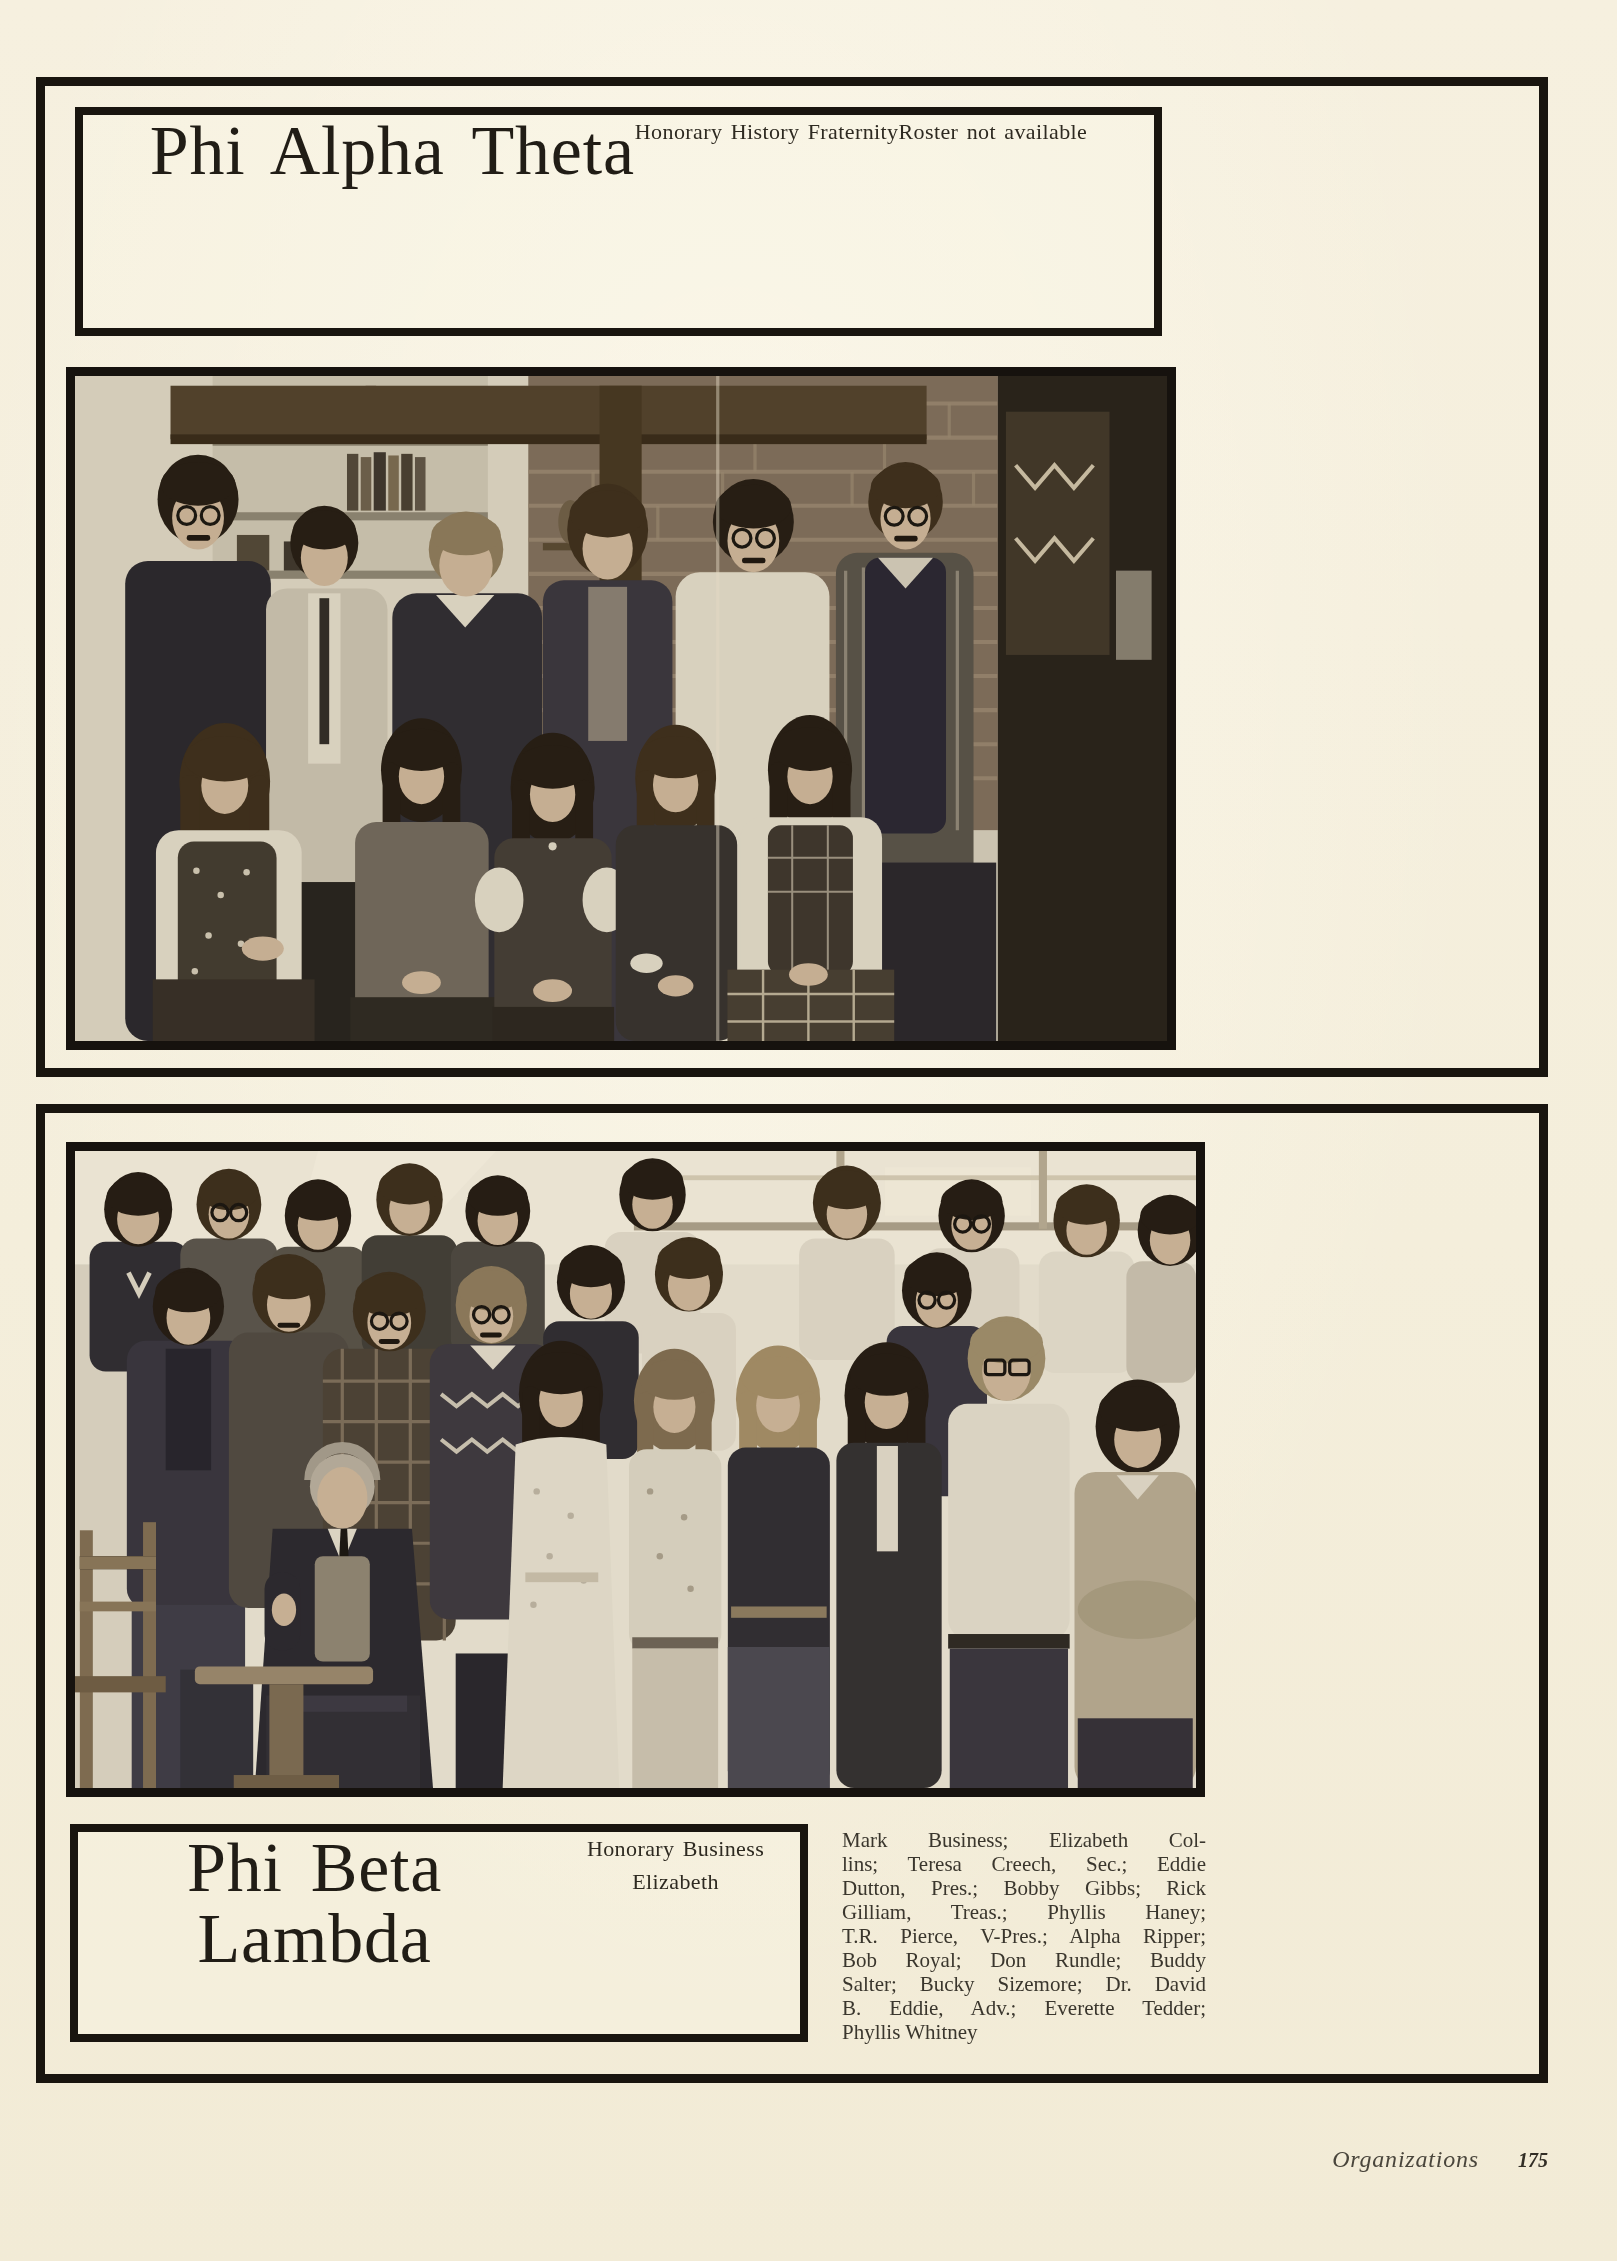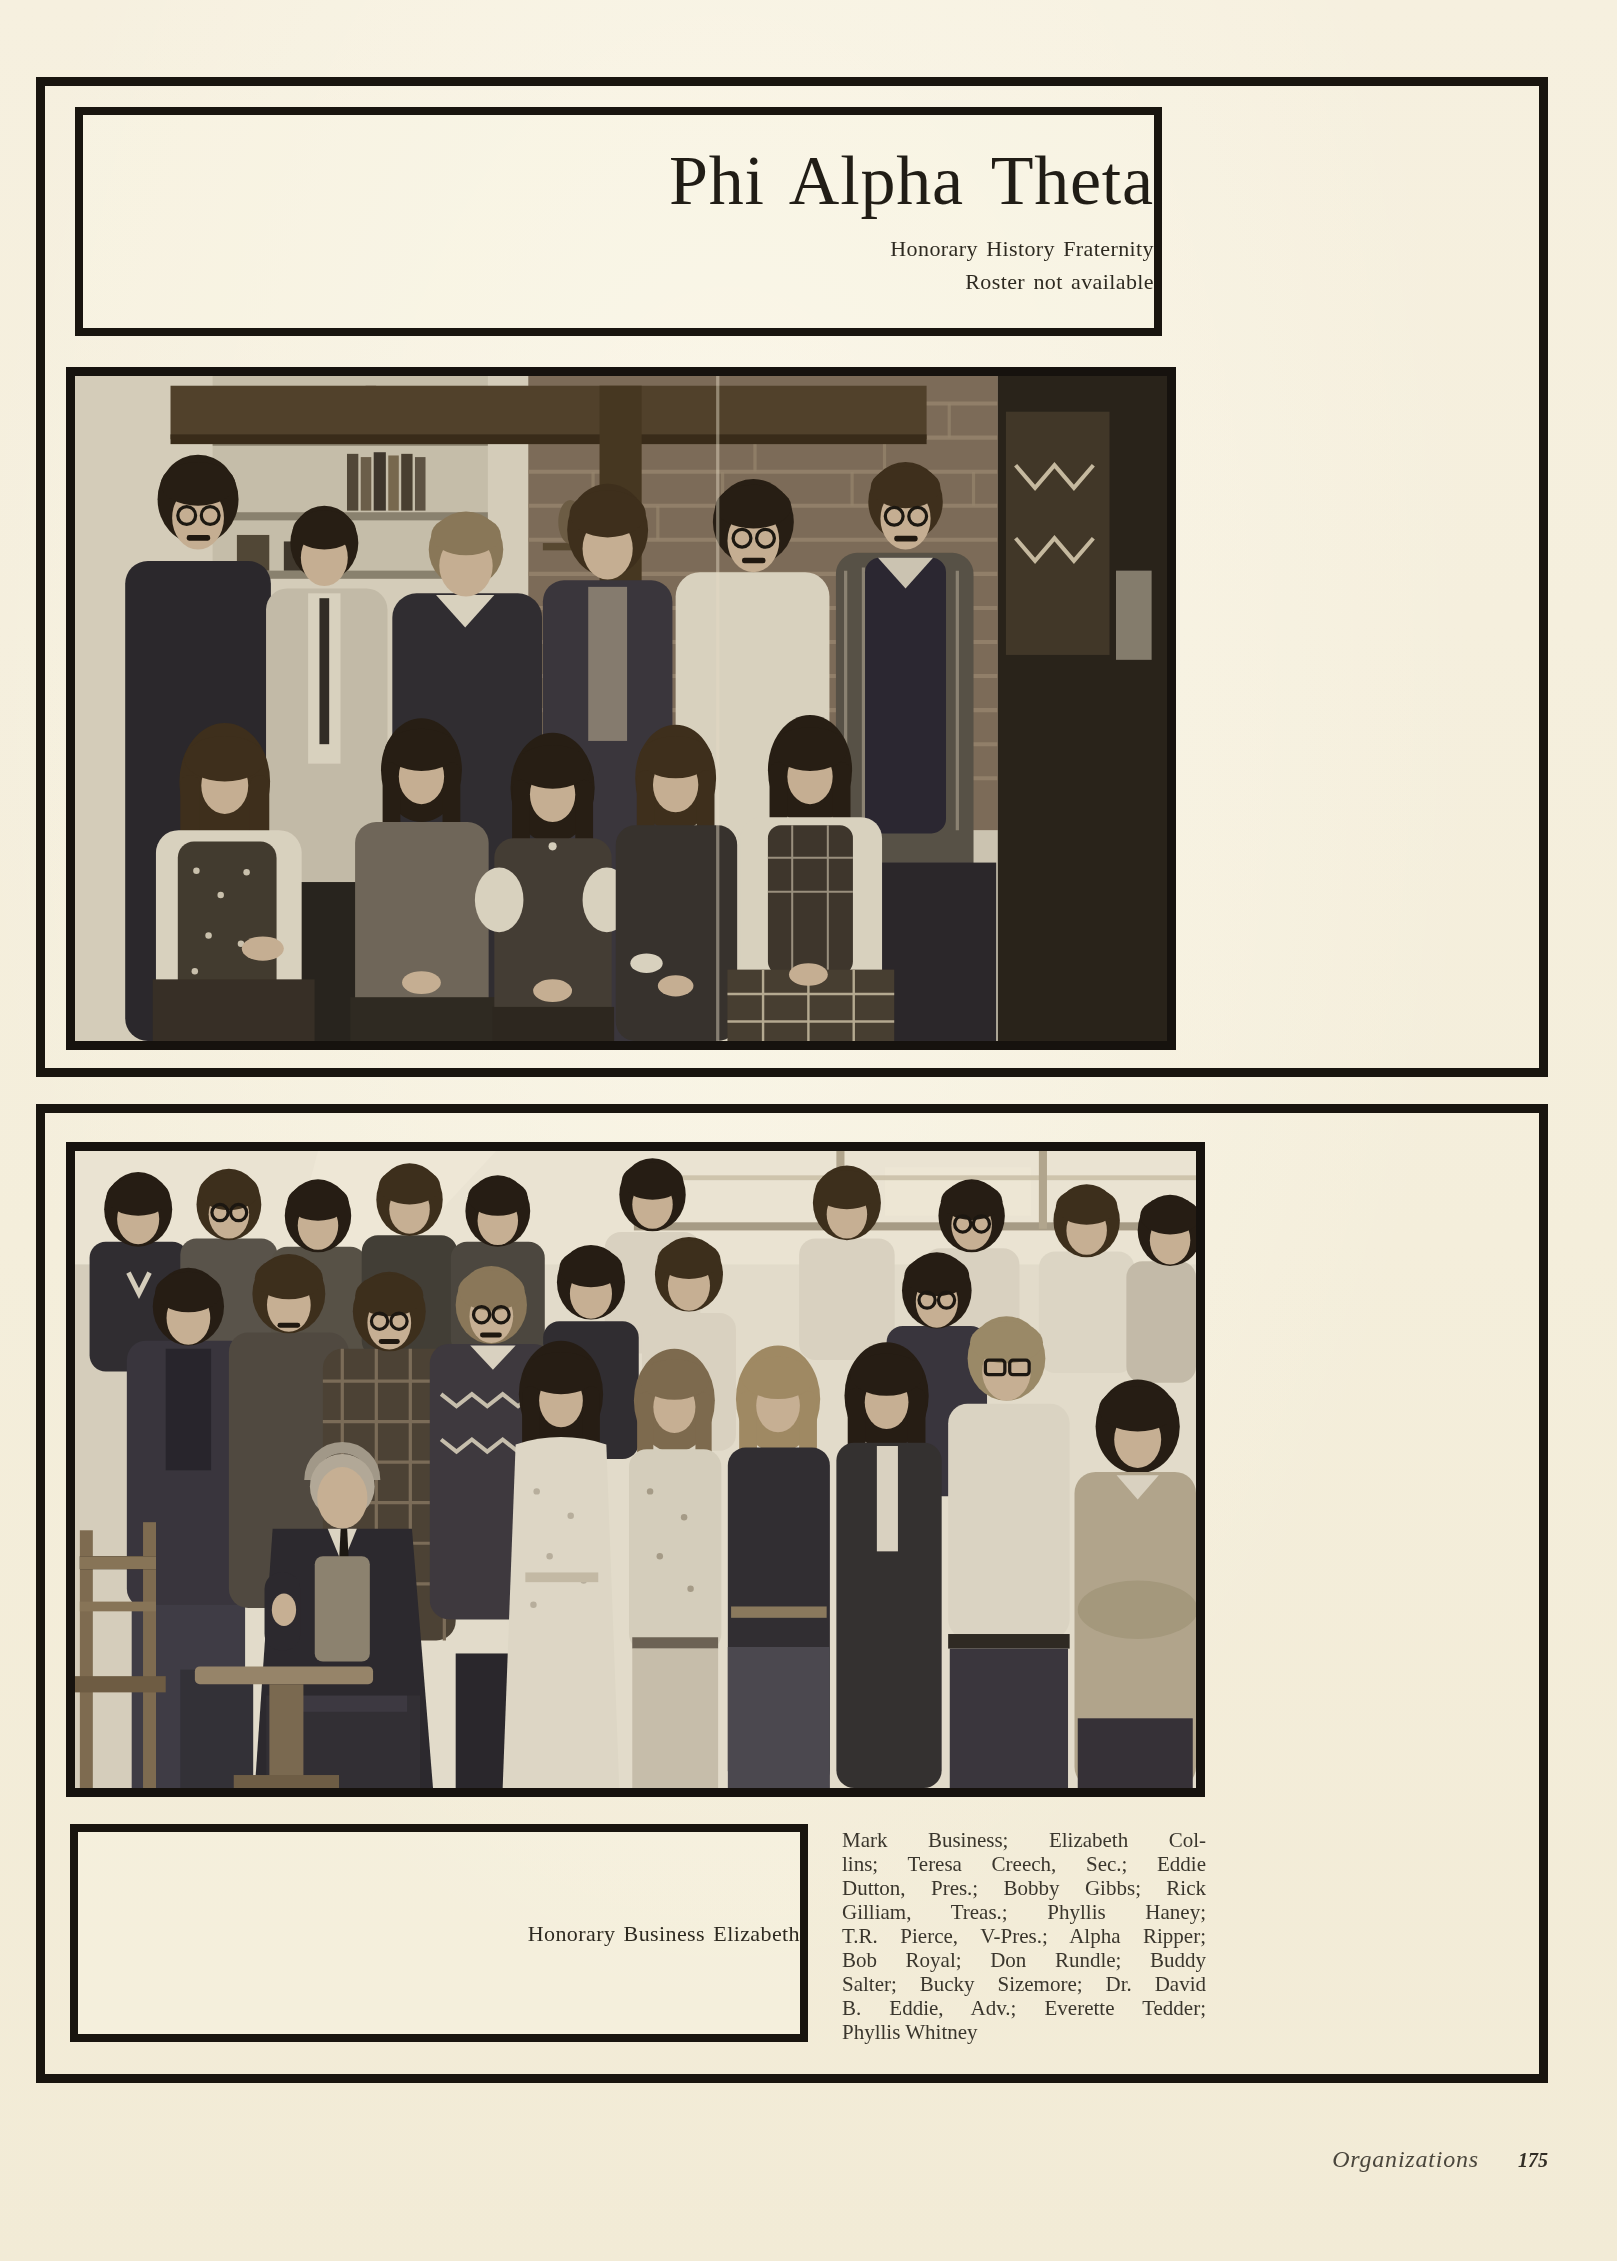--- a/index.html
+++ b/index.html
@@ -13,8 +13,8 @@
   .frame{position:absolute;border:9px solid #19150f}
   #sec1{left:36px;top:77px;width:1512px;height:1000px}
   #sec2{left:36px;top:1104px;width:1512px;height:979px}
-  .titlebox{position:absolute;border:8px solid #19150f;display:flex;flex-direction:column;
-            align-items:flex-end;justify-content:center;text-align:center;background:rgba(250,245,230,.35)}
+  .titlebox{position:absolute;border:8px solid #19150f;display:flex;
+            align-items:flex-start;justify-content:center;text-align:center;background:rgba(250,245,230,.35)}
   #tbox1{left:30px;top:21px;width:1087px;height:229px}
   #tbox2{left:25px;top:711px;width:738px;height:218px}
   .org-title{font-size:70px;line-height:1.02;color:#211d16;word-spacing:9.7px;letter-spacing:0.8px}

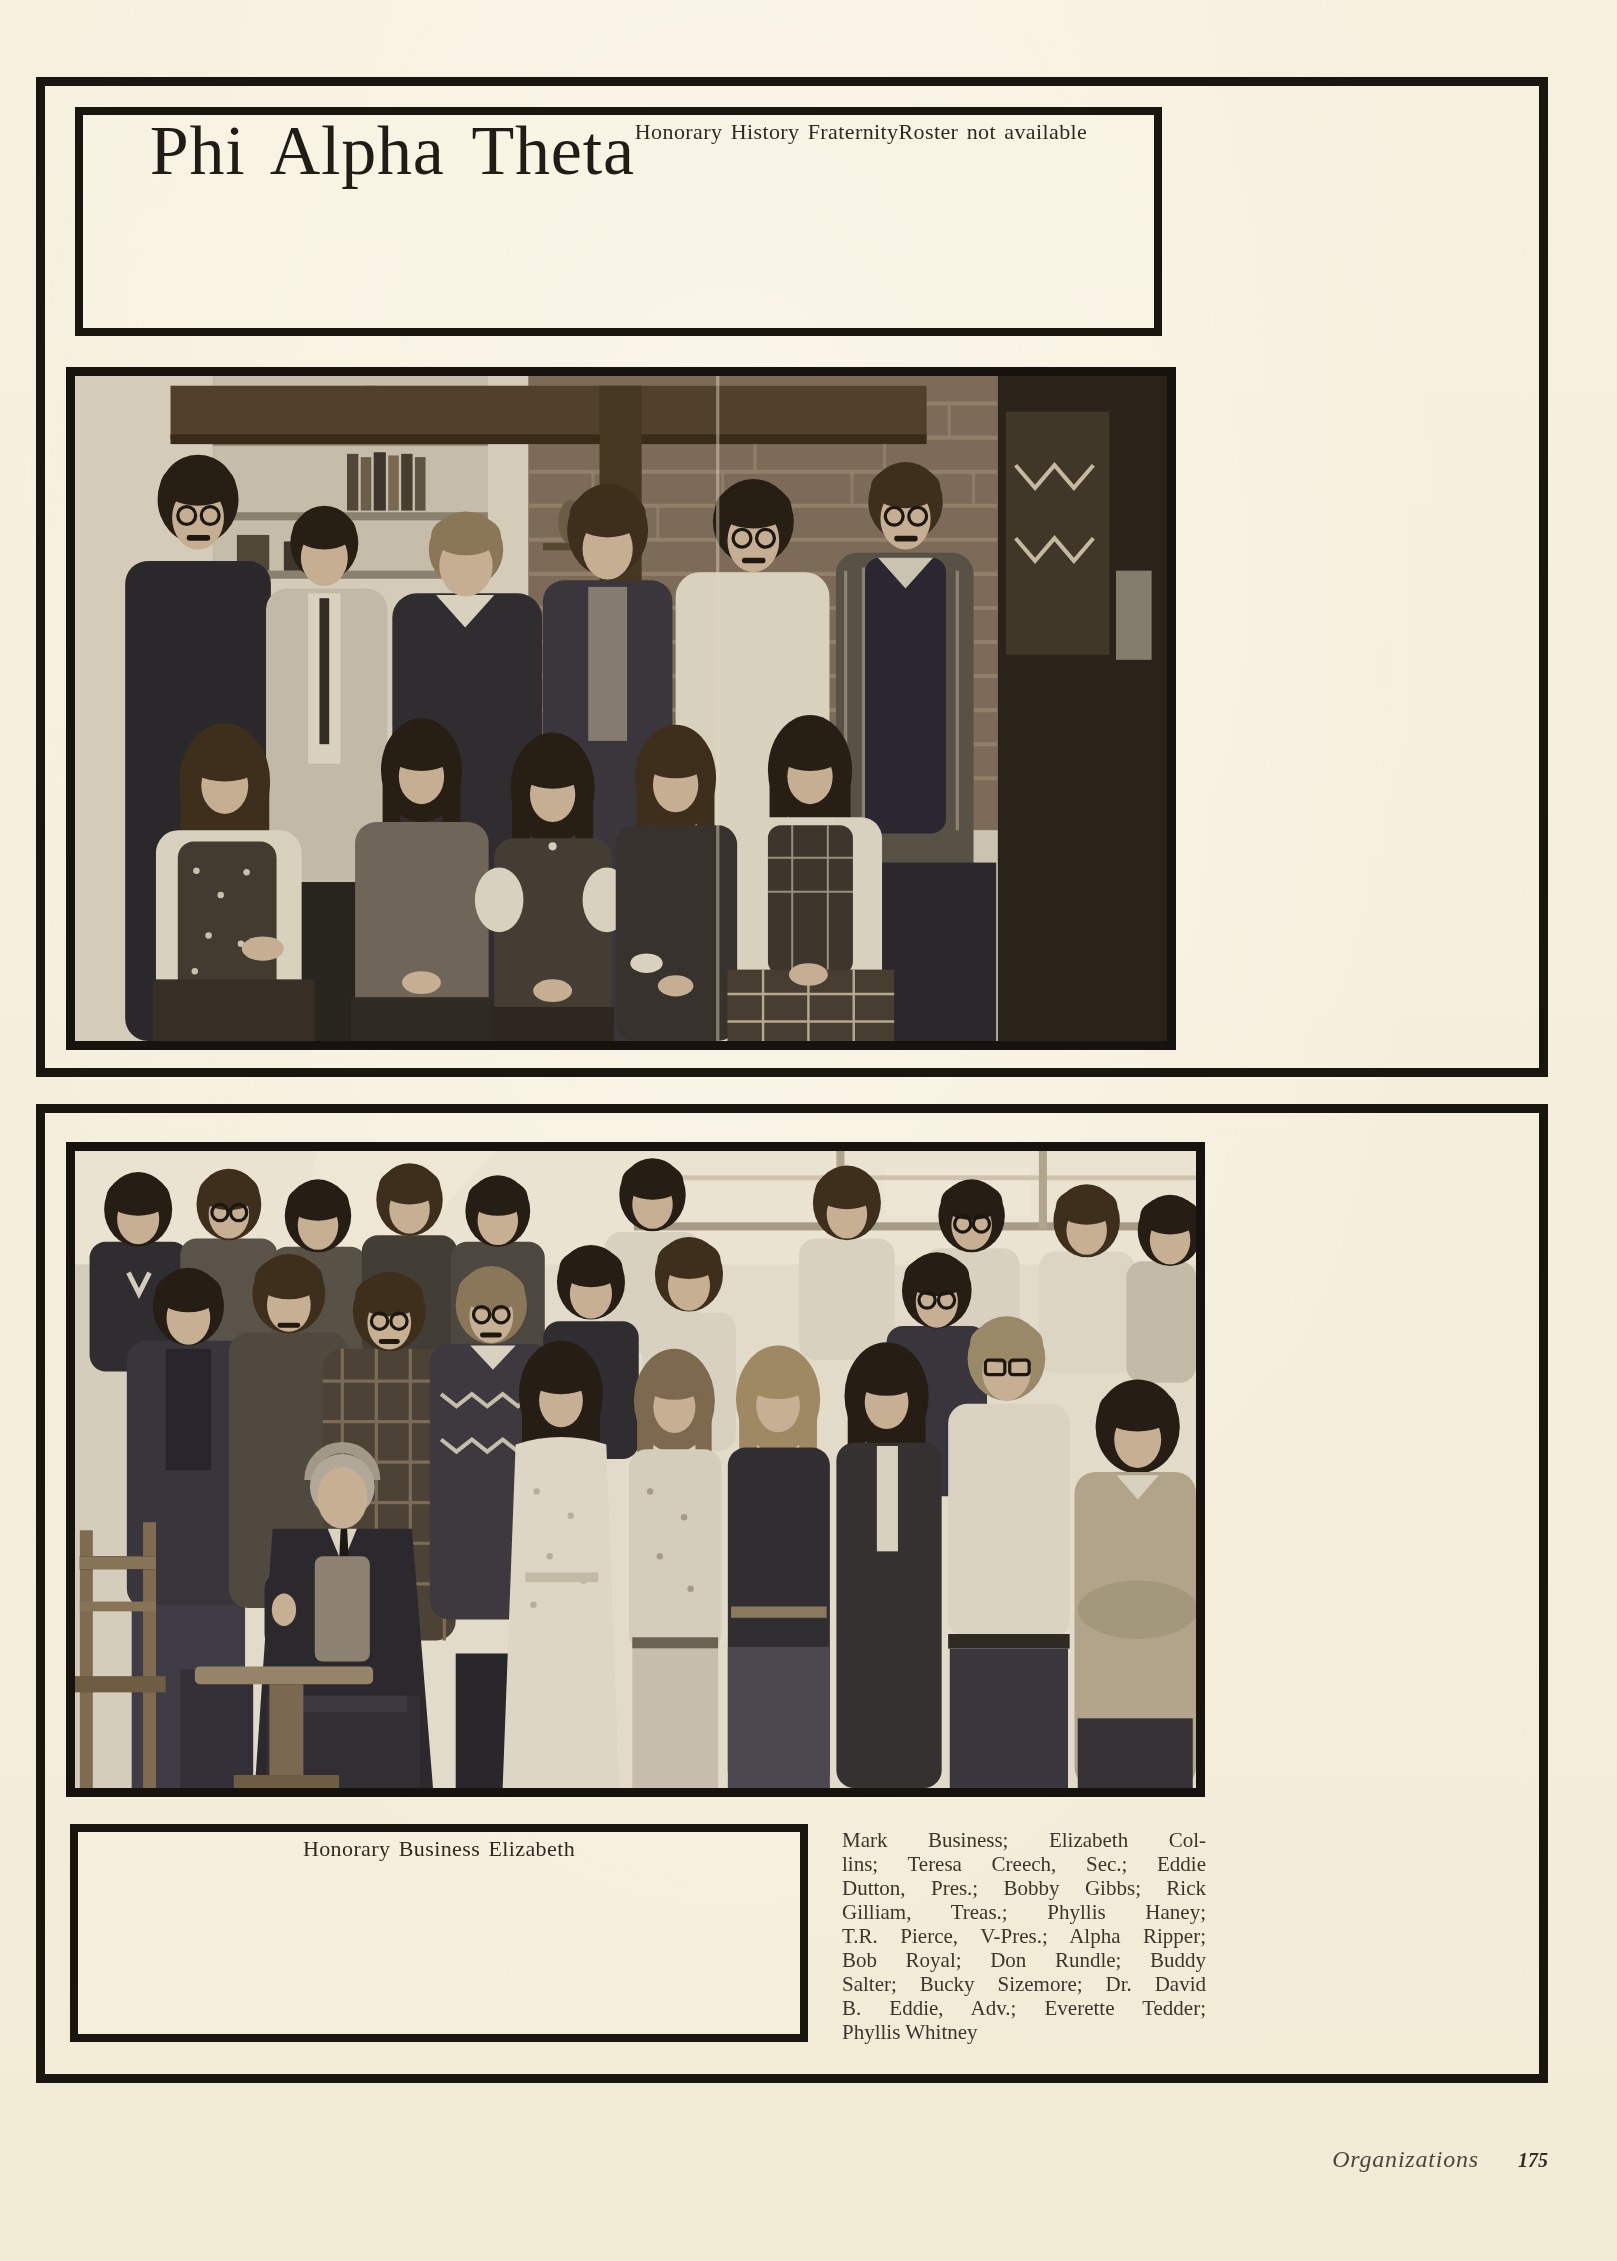--- a/index.html
+++ b/index.html
@@ -429,6 +429,7 @@
     </div>
 
     <div class="titlebox" id="tbox2">
+      <div class="org-title">Phi Beta Lambda</div>
       <div class="org-sub">Honorary Business Elizabeth</div>
     </div>
 

